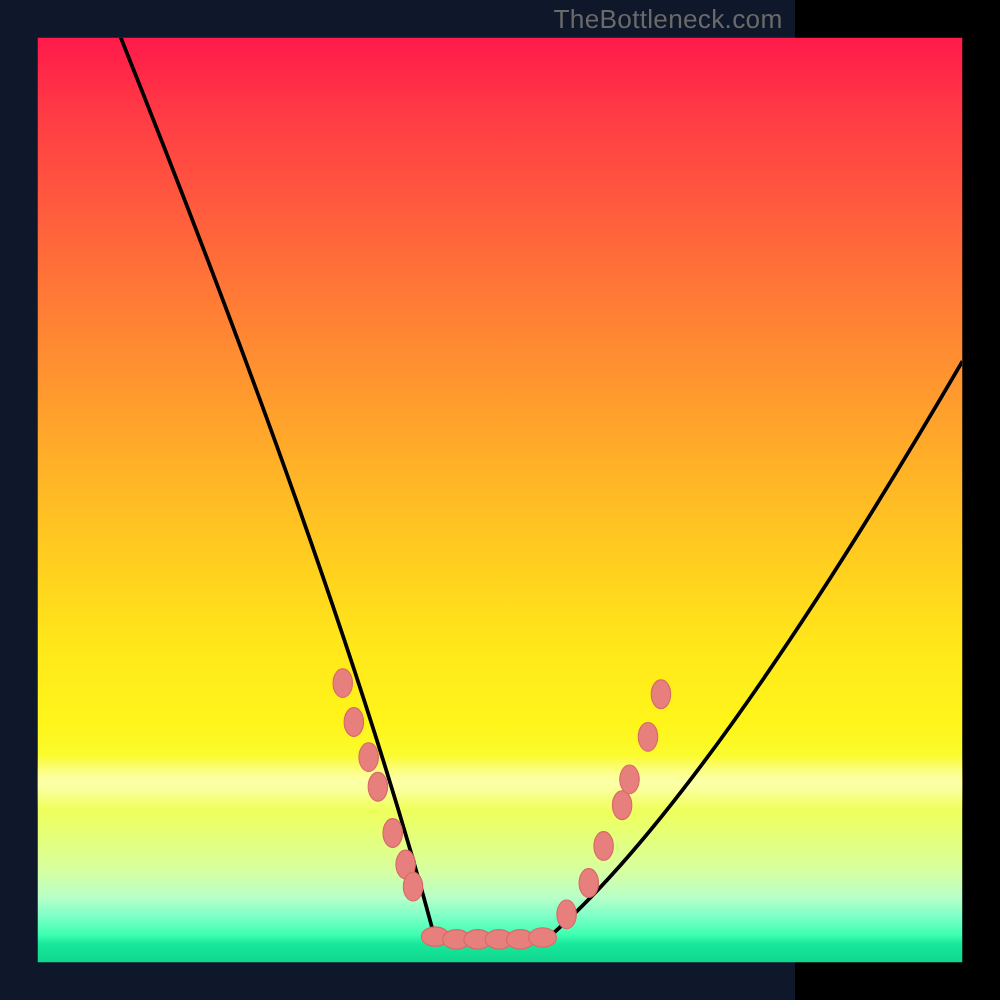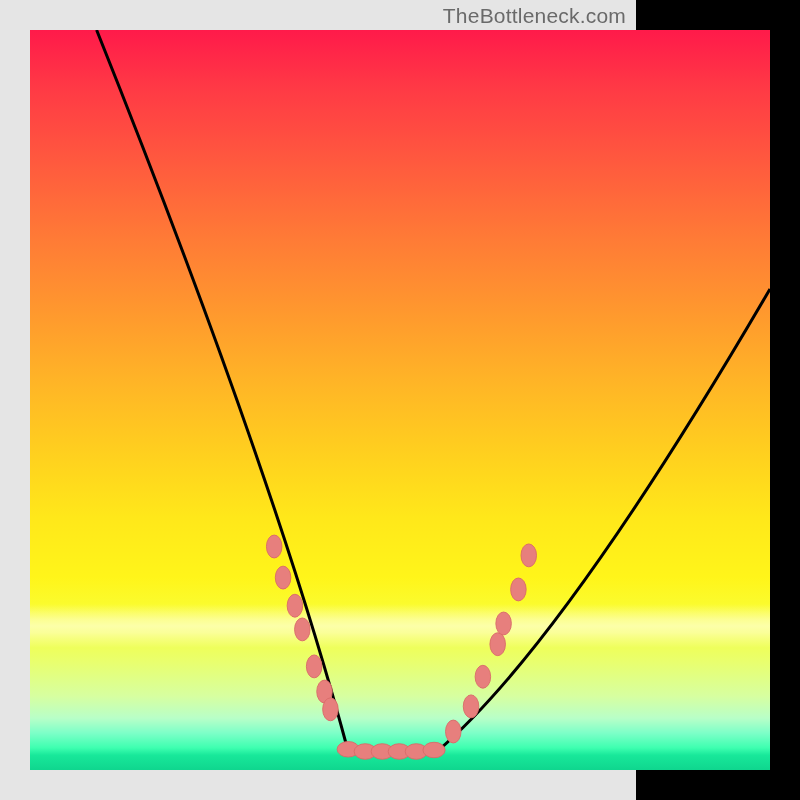--- a/index.html
+++ b/index.html
@@ -17,7 +17,7 @@
     left: 0;
     width: 636px;
     height: 800px;
-    background: #e5e5e5;
+    background: #0f172a;
   }
   .plot-area {
     position: absolute;

